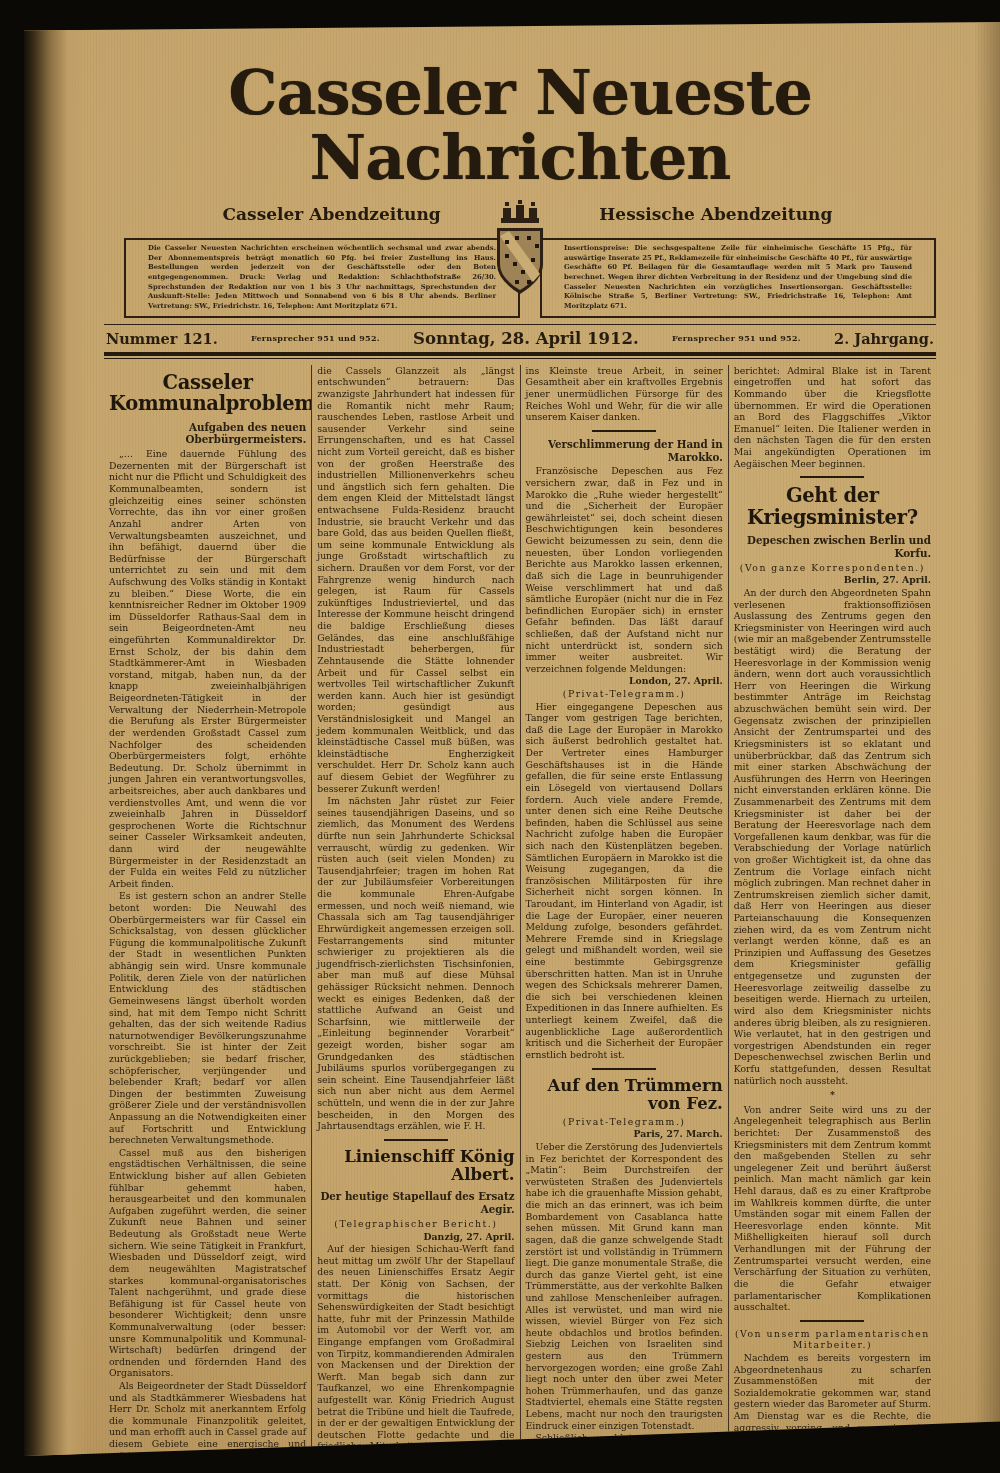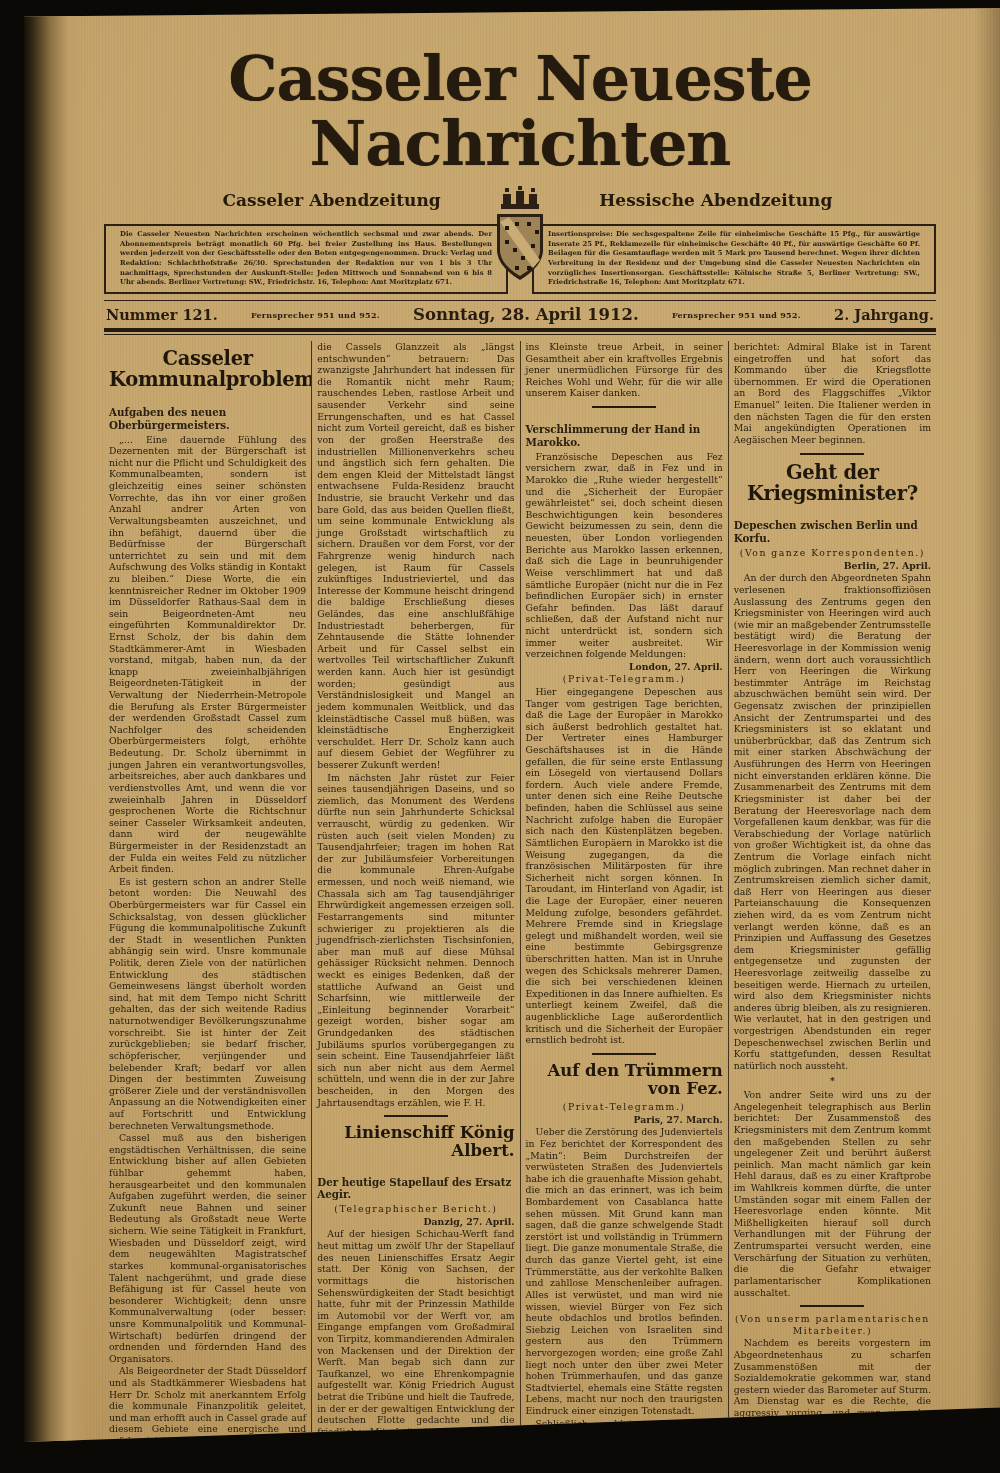--- a/index.html
+++ b/index.html
@@ -10,7 +10,7 @@
   }
   
   .paper{
-    position:absolute;left:24px;top:8px;width:976px;height:1434px;
+    position:absolute;left:24px;top:22px;width:976px;height:1434px;
     background:
       repeating-linear-gradient(90deg, rgba(90,70,40,.06) 0 1px, rgba(0,0,0,0) 1px 3px),
       radial-gradient(120% 90% at 60% 35%, #cbac74 0%, #c5a56c 55%, #b7955d 85%, #a3824e 100%);

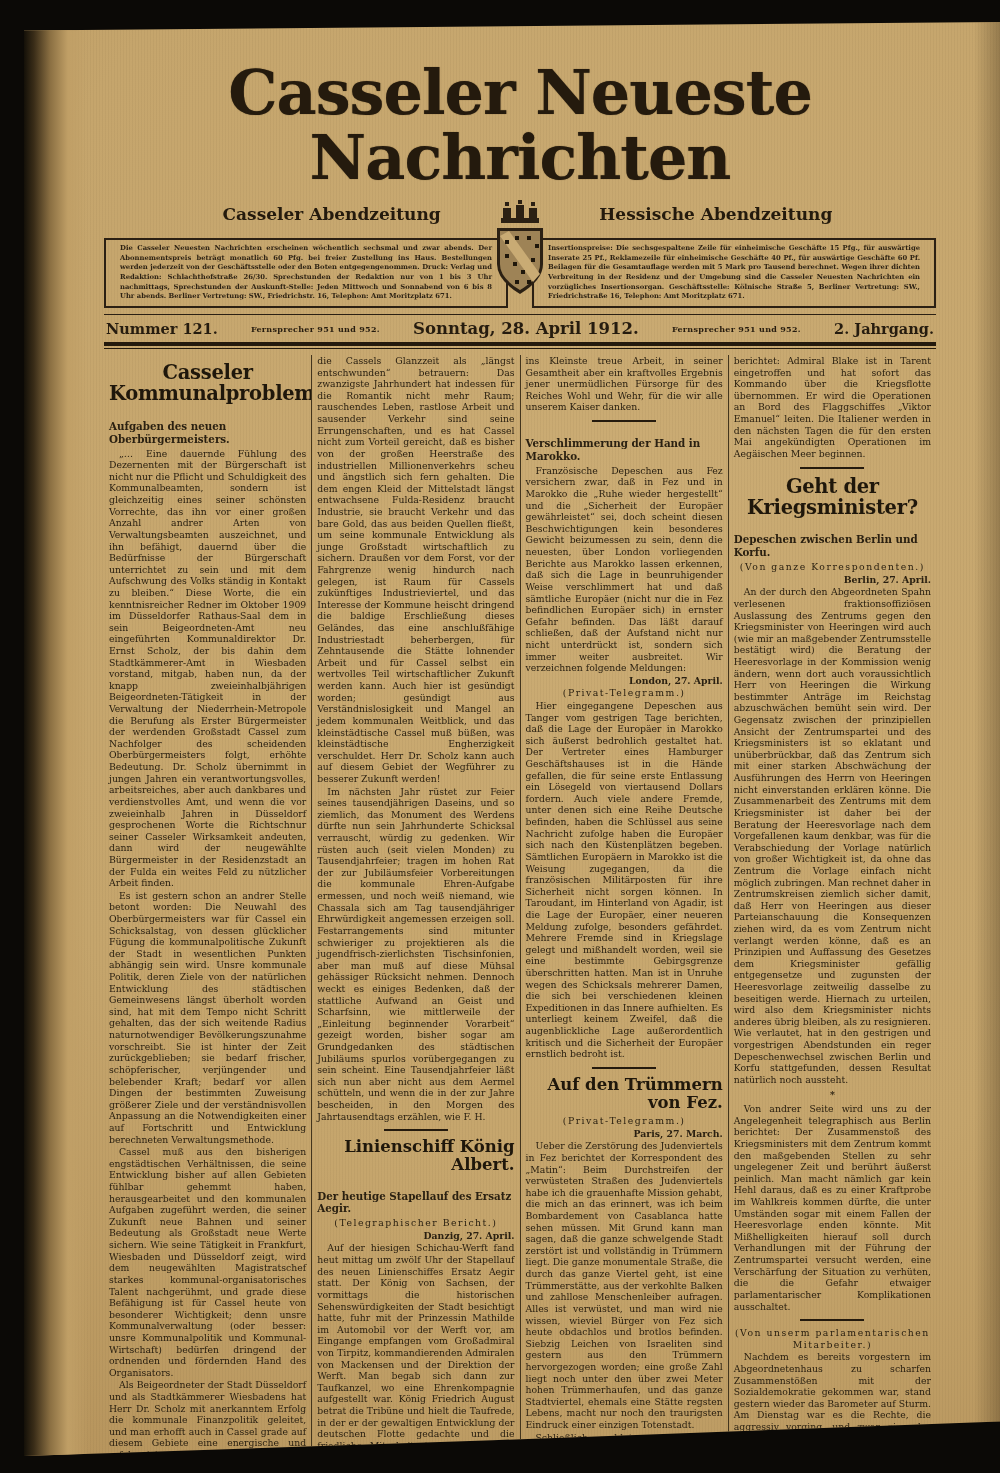--- a/index.html
+++ b/index.html
@@ -49,9 +49,10 @@
     margin-top:4px;
   }
   .notice{
-    width:372px;border:2px solid #2b2013;padding:4px 14px;
+    width:372px;border:2px solid #2b2013;padding:4px 22px;
     font-size:6.8px;line-height:1.42;text-align:justify;font-weight:bold;
     color:#2e2314;
+    margin-left:20px;
   }
   
   .dateline{

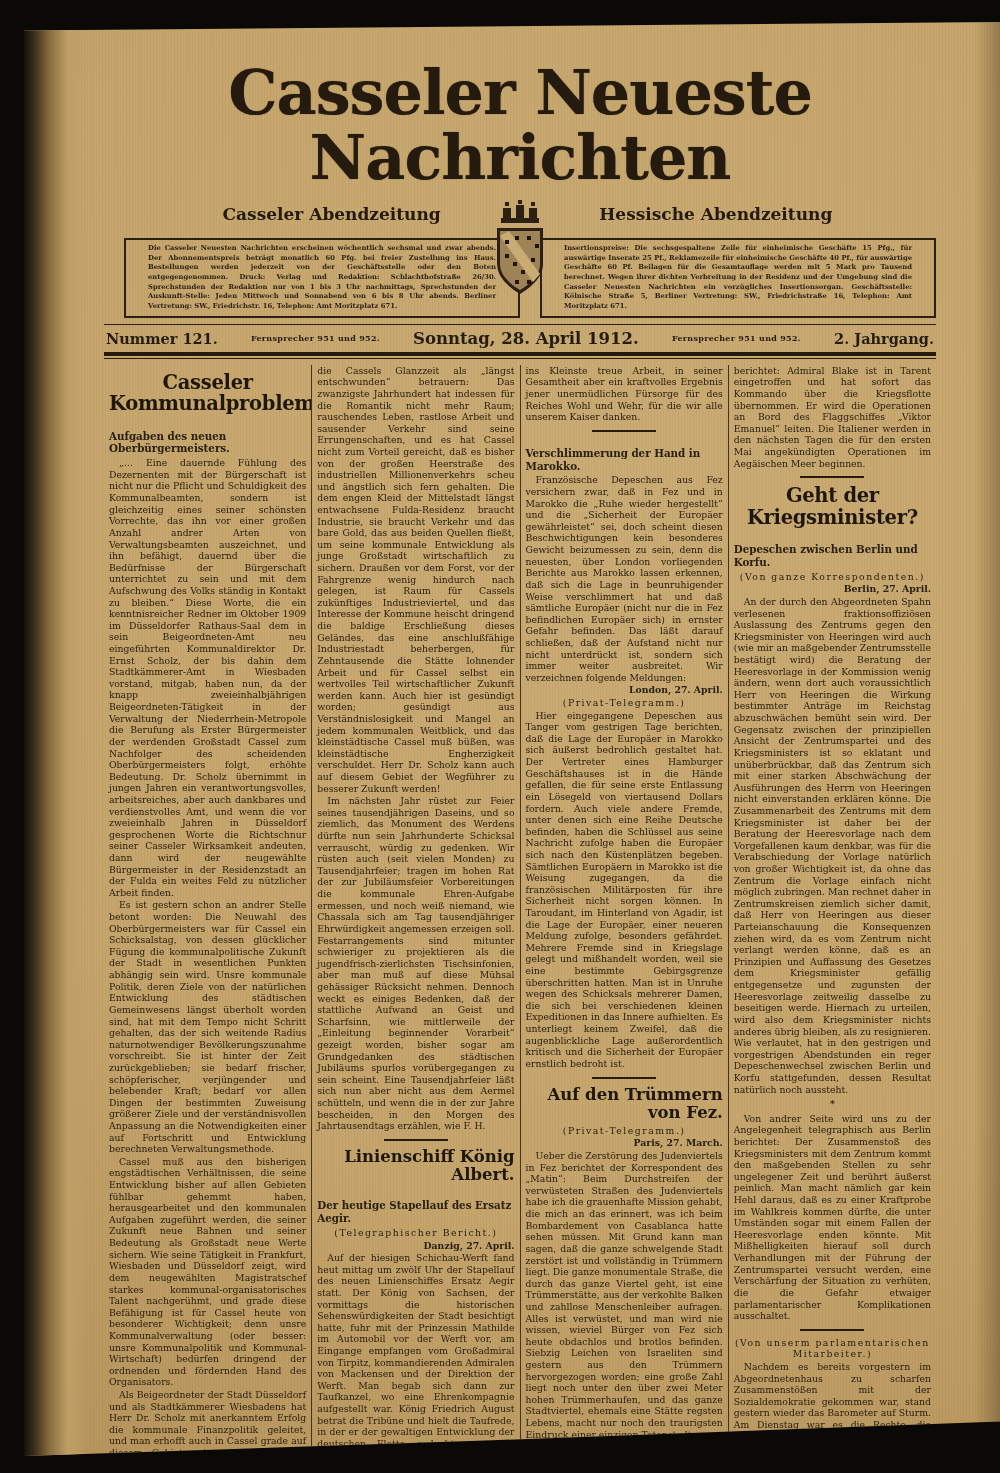--- a/index.html
+++ b/index.html
@@ -86,7 +86,7 @@
     margin:7px 0 3px 0;color:#1f170b;text-indent:0;
   }
   .blk-subhead{
-    font-weight:bold;font-size:10.3px;text-align:left;margin:15px 0 2px 0;text-indent:0;
+    font-weight:bold;font-size:10.3px;text-align:right;margin:6px 0 2px 0;text-indent:0;
   }
   .blk-byline{
     font-size:9.3px;text-align:center;letter-spacing:1.5px;margin:1px 0;text-indent:0;

